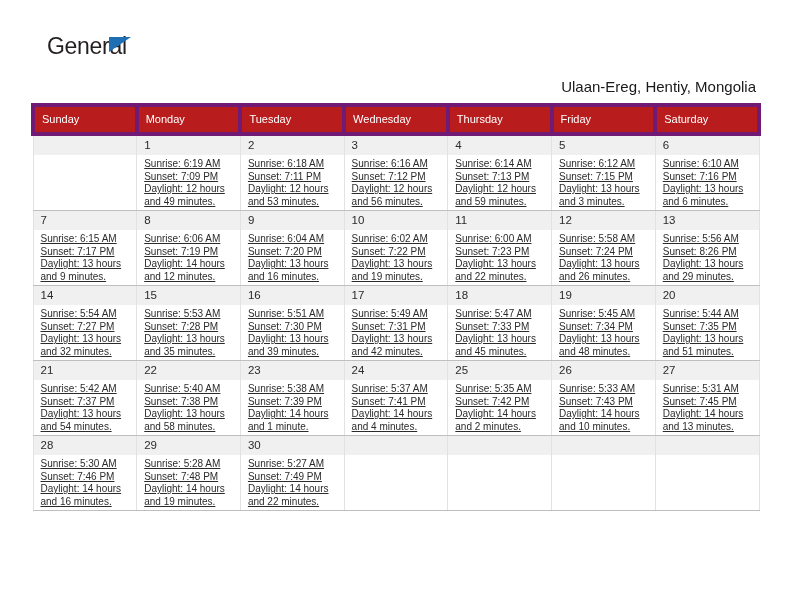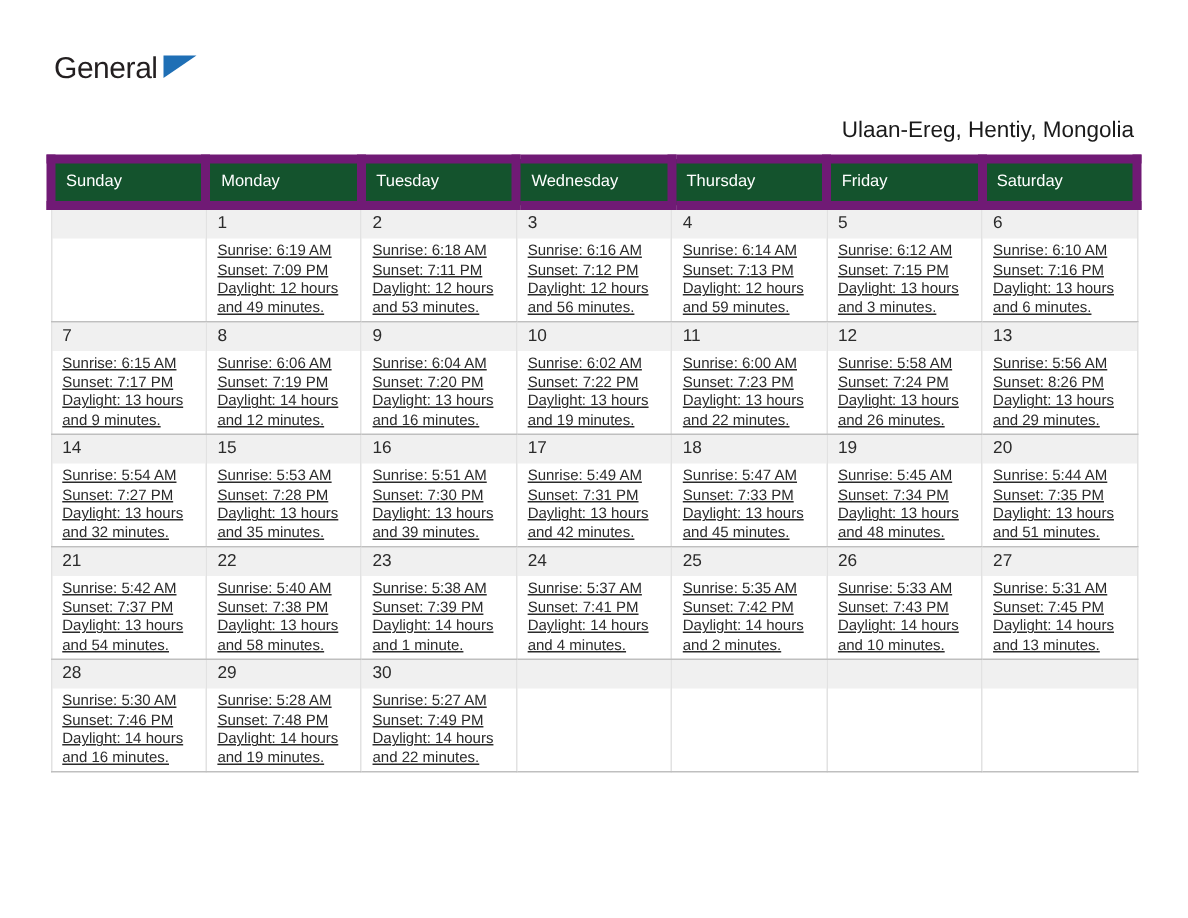--- a/index.html
+++ b/index.html
@@ -38,9 +38,9 @@
   }
   .brand-line1 {
     position: absolute;
-    left: 0;
+    left: 11px;
     top: 0;
-    font-size: 20px;
+    font-size: 23px;
     letter-spacing: -0.3px;
     color: #231f20;
     line-height: 26px;

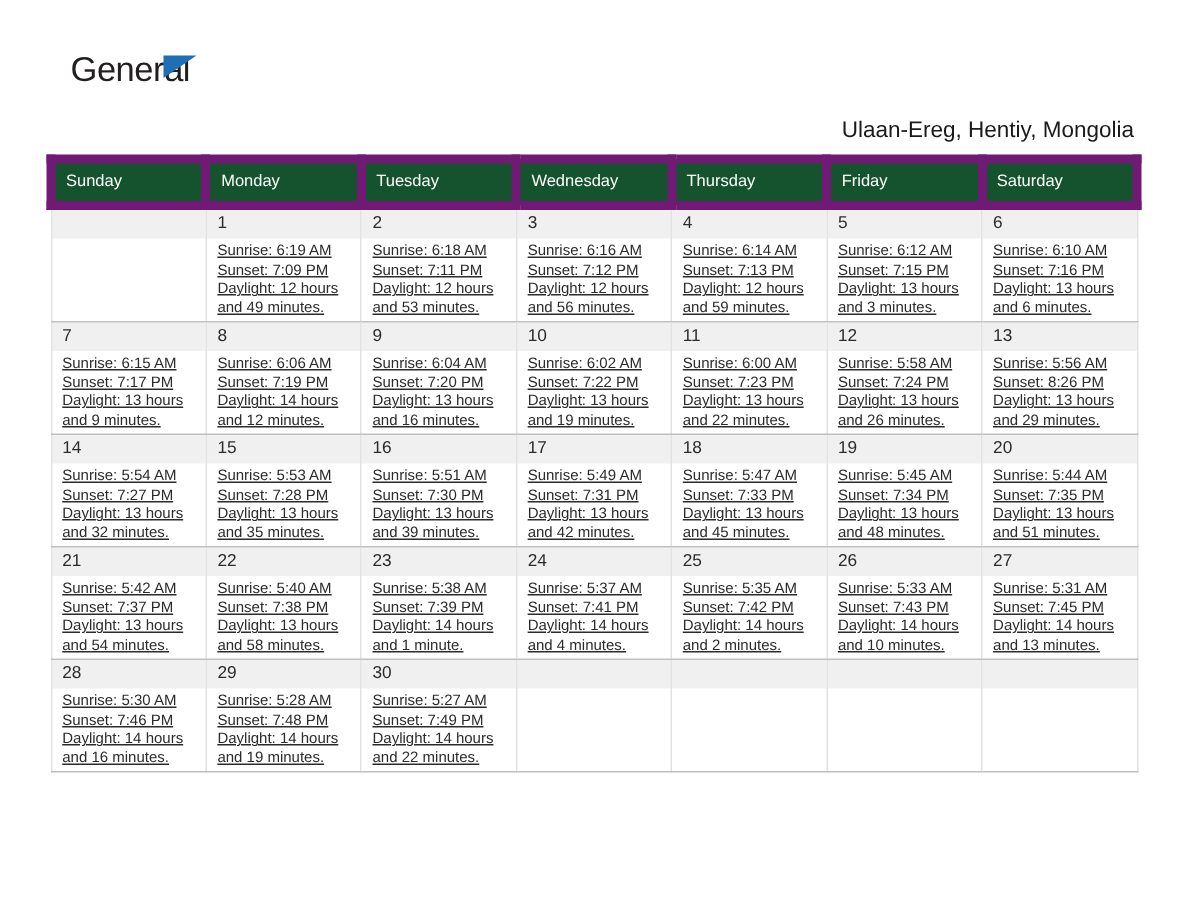--- a/index.html
+++ b/index.html
@@ -94,14 +94,14 @@
     table-layout: fixed;
   }
   .calendar th {
-    background: #14532d;
+    background: #b91c1c;
     color: #ffffff;
     font-size: 11px;
     font-weight: normal;
     text-align: left;
     padding: 5px 0 6px 7px;
     height: 14px;
-    border: 6px solid #701a75;
+    border: 4px solid #701a75;
   }
   .calendar td {
     vertical-align: top;

